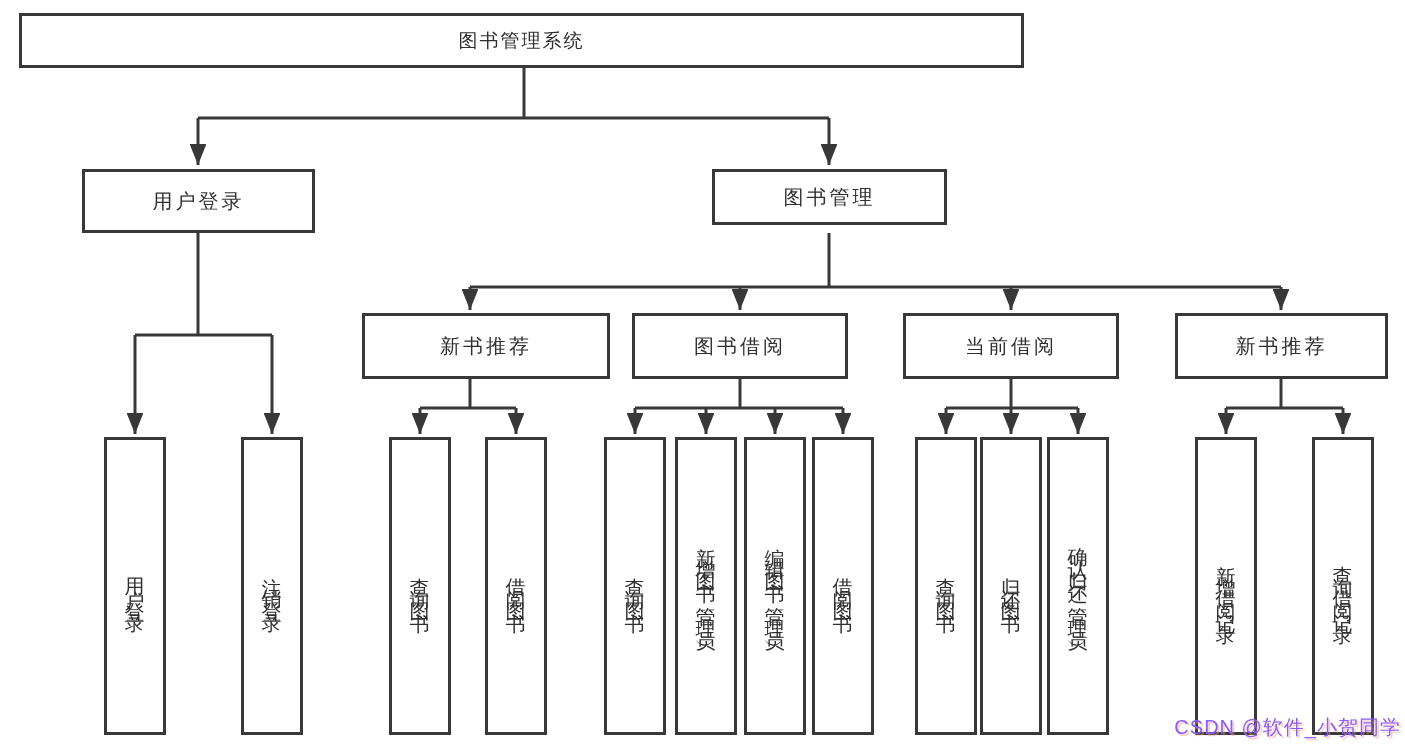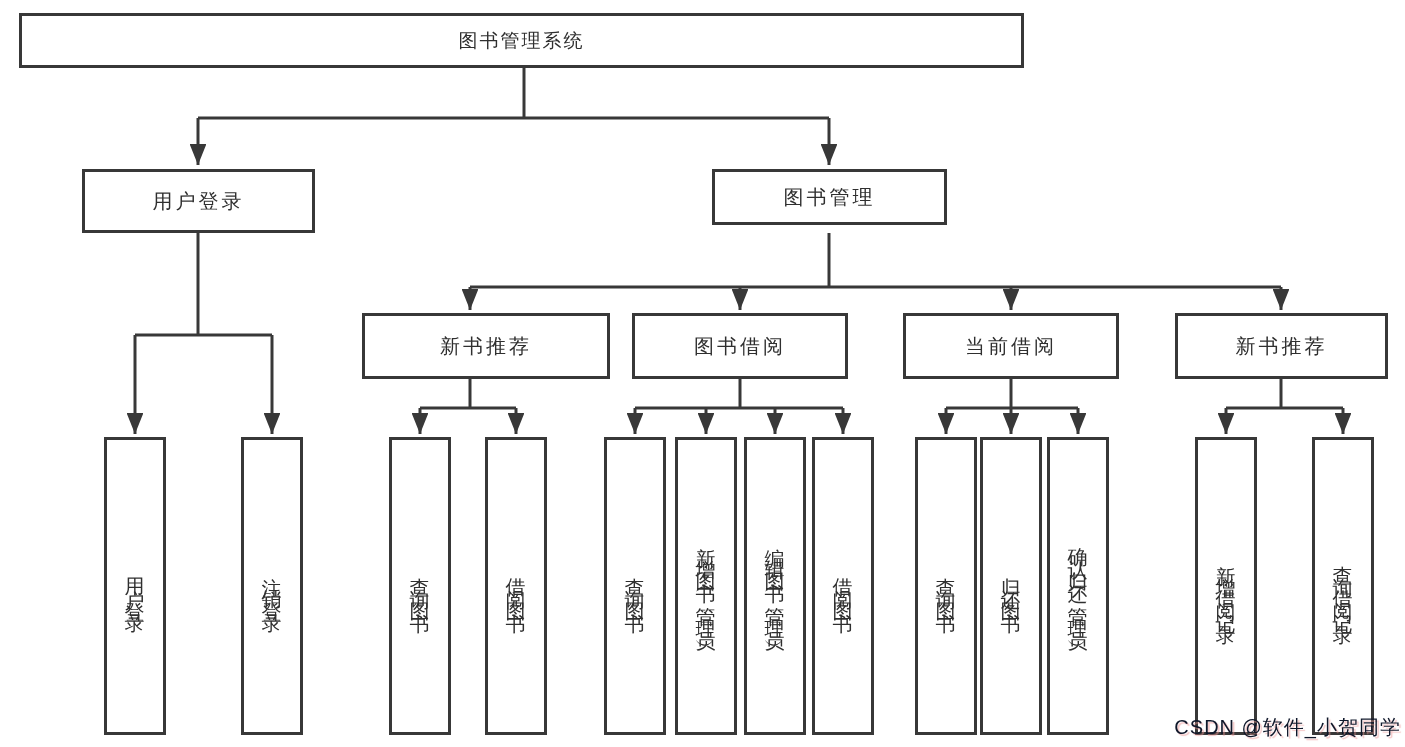--- a/index.html
+++ b/index.html
@@ -22,7 +22,7 @@
   }
   #watermark{
     position:absolute;right:4px;bottom:6px;z-index:5;
-    font-size:20px;letter-spacing:1px;color:#0f172a;
+    font-size:20px;letter-spacing:1px;color:#8b5cf6;
     text-shadow:2px 2px 1px rgba(235,150,150,0.55);
     white-space:nowrap;
   }

